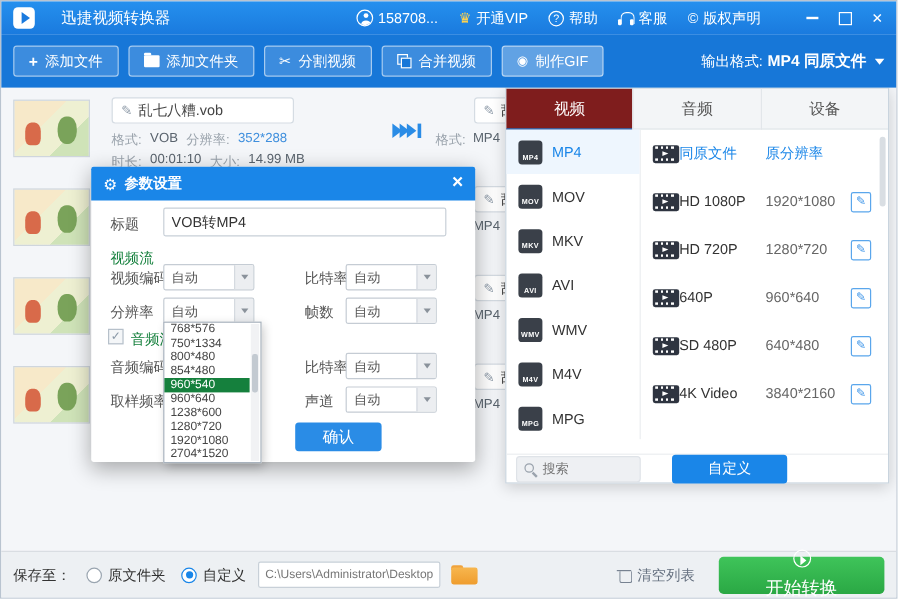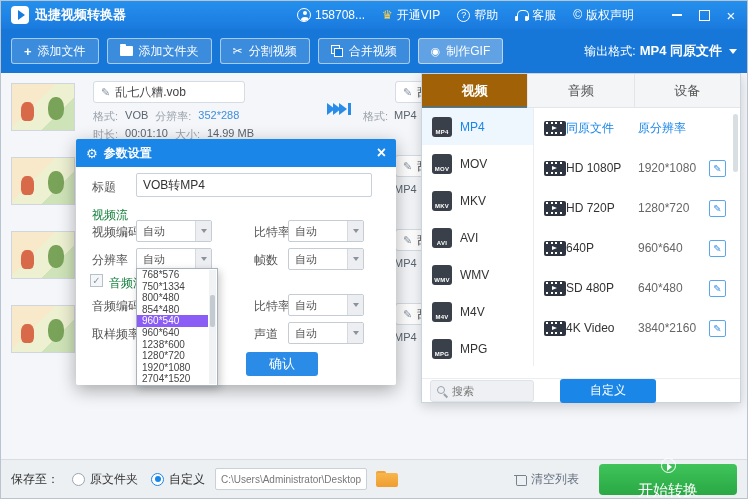--- a/index.html
+++ b/index.html
@@ -14,7 +14,7 @@
     display:flex; align-items:center; justify-content:center; margin-right:6px; flex:none; }
   .app-icon::after { content:""; width:0; height:0; border-left:7px solid #1a7ade;
     border-top:5px solid transparent; border-bottom:5px solid transparent; margin-left:2px; }
-  .app-title { font-size:13px; font-weight:bold; }
+  .app-title { font-size:13px; font-weight:normal;margin-left:16px; }
   .tb-right { margin-left:auto; display:flex; align-items:center; gap:17px; font-size:12px; }
   .tb-item { display:flex; align-items:center; gap:4px; cursor:pointer; white-space:nowrap; }
   .user-icon { position:relative; width:14px; height:14px; border:1px solid #fff; border-radius:50%; overflow:hidden; flex:none; }

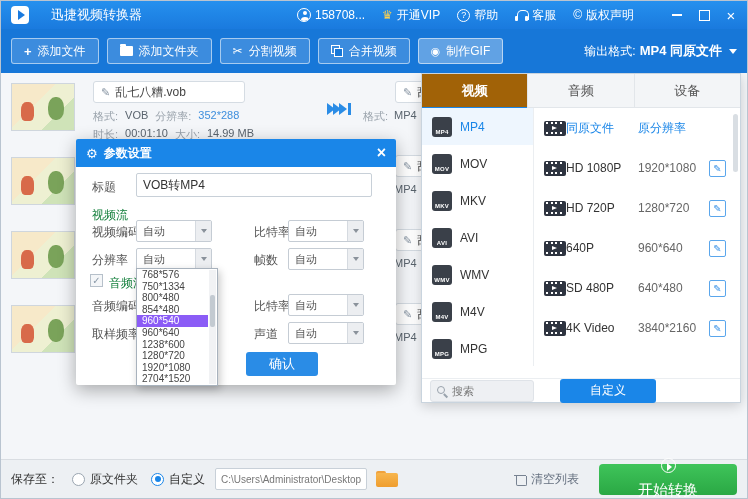--- a/index.html
+++ b/index.html
@@ -86,7 +86,7 @@
   .panel-tab { flex:1; display:flex; align-items:center; justify-content:center; font-size:13px;
     background:#f3f5f7; color:#555; border-bottom:1px solid #e2e6ea; border-left:1px solid #e2e6ea; cursor:pointer; }
   .panel-tab:first-child { border-left:none; }
-  .panel-tab.active { background:#a16207; color:#fff; border-color:#1a86e8;font-weight:bold; }
+  .panel-tab.active { background:#7f1d1d; color:#fff; border-color:#1a86e8; }
   .panel-body { position:absolute; top:34px; left:0; right:0; bottom:36px; display:flex; }
   .format-col { width:112px; border-right:1px solid #ebeef1; }
   .format-item { height:37px; display:flex; align-items:center; gap:8px; padding:0 10px; font-size:12px; color:#333; cursor:pointer; }

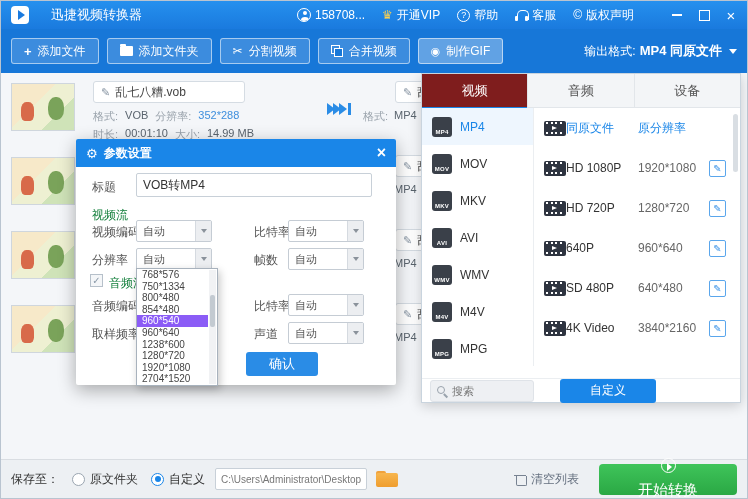--- a/index.html
+++ b/index.html
@@ -146,7 +146,7 @@
   .dropdown { position:absolute; left:60px; top:101px; width:82px; height:118px; background:#fff;
     border:1px solid #a8b2bd; box-shadow:2px 3px 8px rgba(0,0,0,.22); z-index:12; padding-right:9px; }
   .dd-item { height:11.6px; line-height:11.6px; font-size:10px; padding-left:5px; color:#444; white-space:nowrap; cursor:pointer; }
-  .dd-item.selected { background:#8b5cf6; color:#fff; }
+  .dd-item.selected { background:#15803d; color:#fff; }
   .dd-scroll { position:absolute; right:1px; top:1px; bottom:1px; width:7px; background:#f1f2f4; }
   .dd-scroll::after { content:""; position:absolute; left:1px; top:22%; width:5px; height:32px; background:#c3cad1; border-radius:2px; }
   .confirm-btn { position:absolute; left:170px; top:185px; width:72px; height:24px; background:#2a8ce6;

